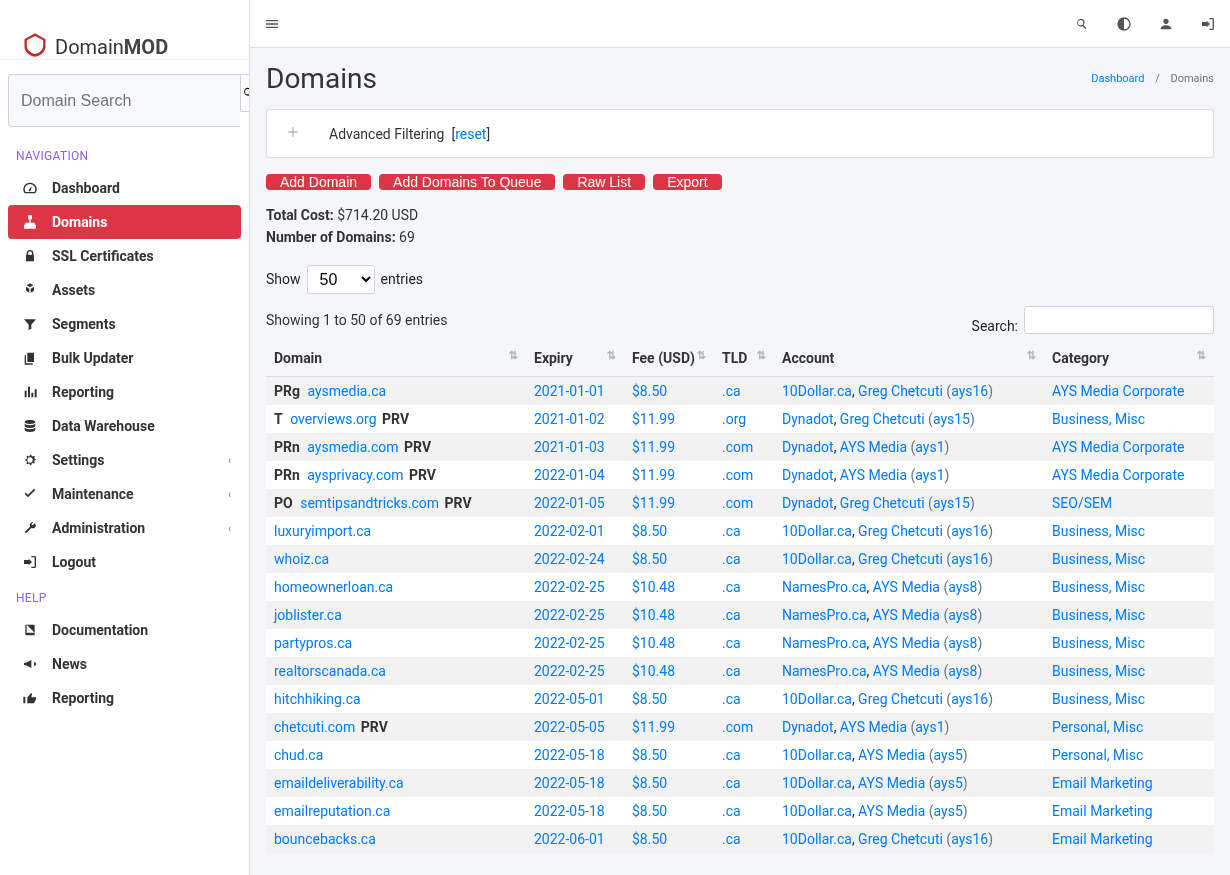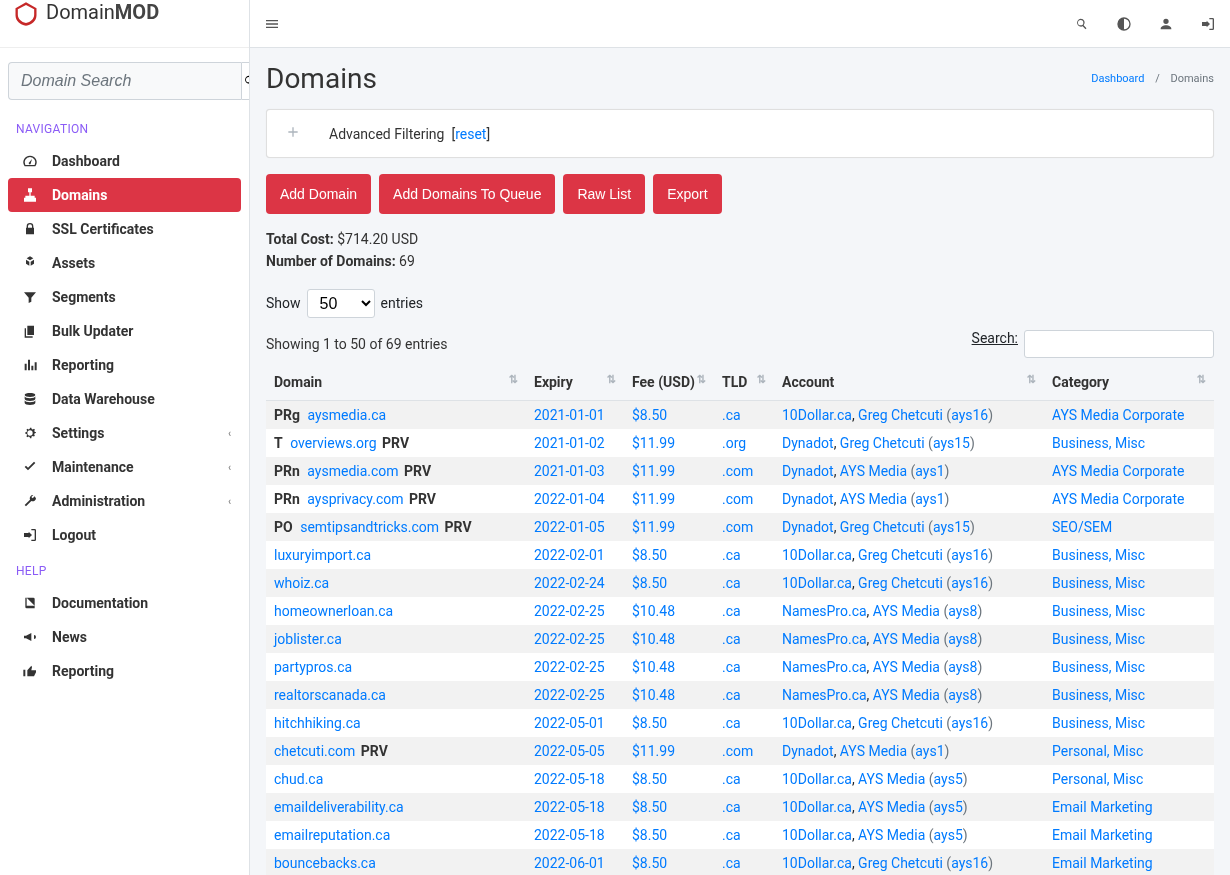--- a/index.html
+++ b/index.html
@@ -8,7 +8,7 @@
 
 
 .sidebar { position: fixed; left: 0; top: 0; bottom: 0; width: 250px; background: #fff; border-right: 1px solid #dee2e6; overflow-y: auto; }
-.brand { display: flex; align-items: flex-start; height: 48px; padding: 0 12px; border-bottom: 1px solid #eee; }
+.brand { display: flex; align-items: flex-end; height: 60px; padding: 0 21px; border-bottom: 1px solid #eee; }
 .brand-logo { width: 28px; height: 28px; margin-right: 6px; }
 .brand-text { font-size: 20px; font-weight: 400; color: #333; }
 .brand-text b { font-weight: 700; color: #444; }

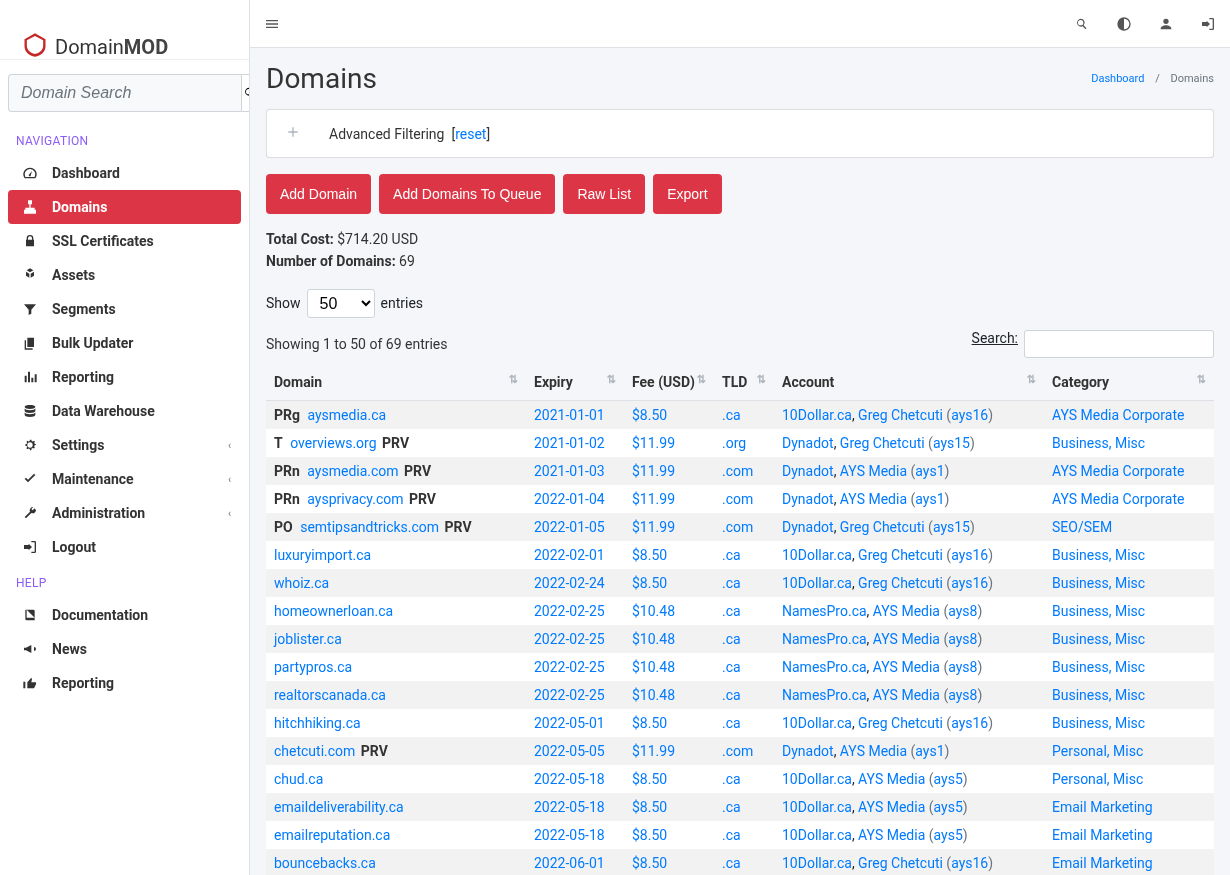--- a/index.html
+++ b/index.html
@@ -14,7 +14,7 @@
 .brand-text b { font-weight: 700; color: #444; }
 
 .search-wrap { display: flex; padding: 14px 8px; gap: 0; }
-.search-input { flex: 1; height: 38px; padding: 6px 12px; border: 1px solid #ced4da; border-right: none; border-radius: 4px 0 0 4px; background: #f8f9fa; font-size: 16px; color: #495057; font-style: italic; }
+.search-input { flex: 1; height: 53px; padding: 6px 12px; border: 1px solid #ced4da; border-right: none; border-radius: 4px 0 0 4px; background: #f8f9fa; font-size: 16px; color: #495057; }
 .search-input::placeholder { color: #6c757d; }
 .search-btn { width: 40px; height: 38px; border: 1px solid #ced4da; border-radius: 0 4px 4px 0; background: #fff; display: flex; align-items: center; justify-content: center; cursor: pointer; }
 

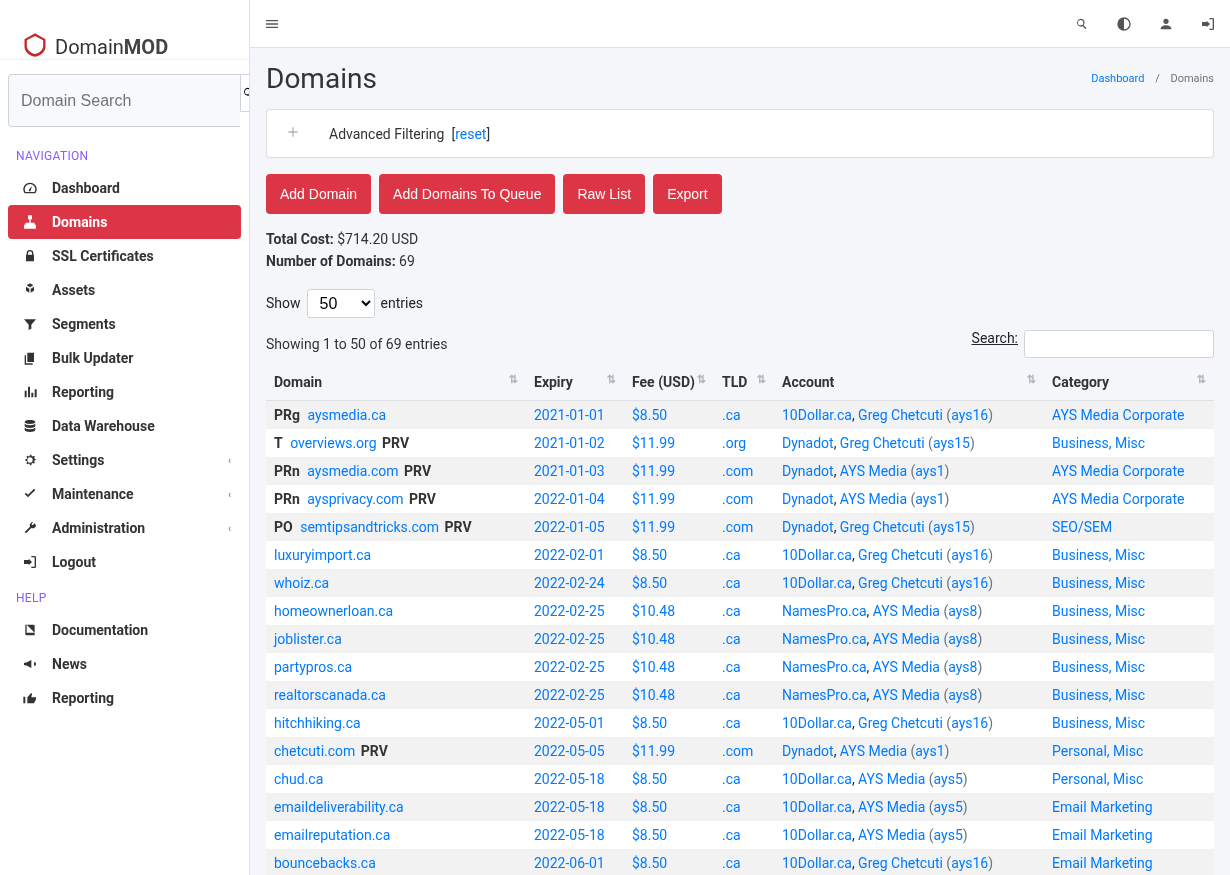--- a/index.html
+++ b/index.html
@@ -44,7 +44,7 @@
 .filter-row .plus { color: #adb5bd; margin-right: 28px; font-size: 14px; }
 
 .btn-row { display: flex; gap: 8px; margin: 16px 0 14px; }
-.btn { padding: 12px 14px; border: none; border-radius: 4px; background: #dc3545; color: #fff; font-size: 14px; font-weight: 500; cursor: pointer; }
+.btn { padding: 0 14px; border: none; border-radius: 4px; background: #dc3545; color: #fff; font-size: 14px; font-weight: 500; cursor: pointer; }
 
 .summary { margin-bottom: 16px; line-height: 1.6; color: #333; }
 .summary b { font-weight: 700; }

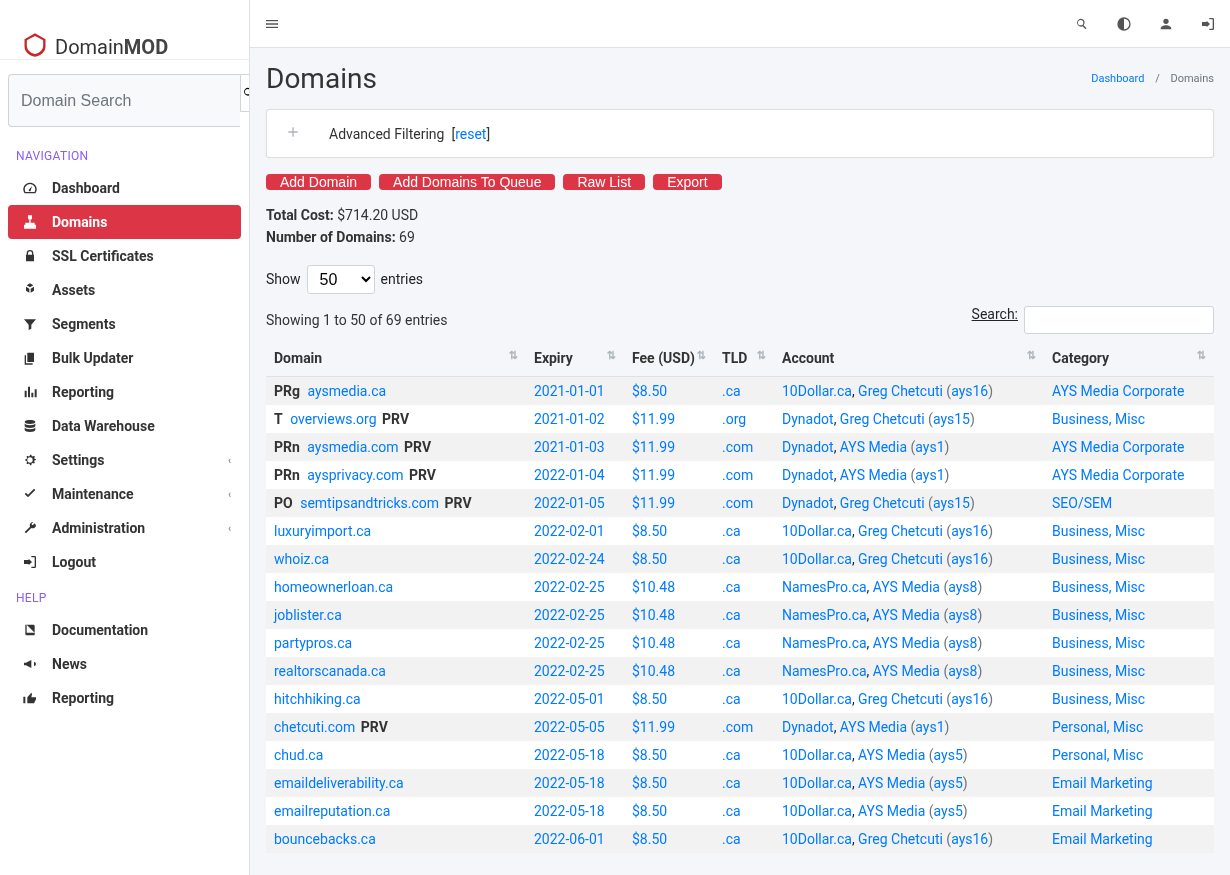--- a/index.html
+++ b/index.html
@@ -55,7 +55,7 @@
 
 .info-search { display: flex; align-items: center; margin-bottom: 6px; }
 .info-text { color: #333; text-align: right; }
-.search-box { margin-left: auto; display: flex; align-items: flex-start; gap: 6px; text-decoration: underline; }
+.search-box { margin-left: auto; display: flex; align-items: flex-end; gap: 6px; }
 .search-box input { width: 190px; padding: 5px 8px; border: 1px solid #ced4da; border-radius: 3px; font-size: 14px; }
 
 table.data { width: 100%; border-collapse: collapse; font-size: 14px; }

